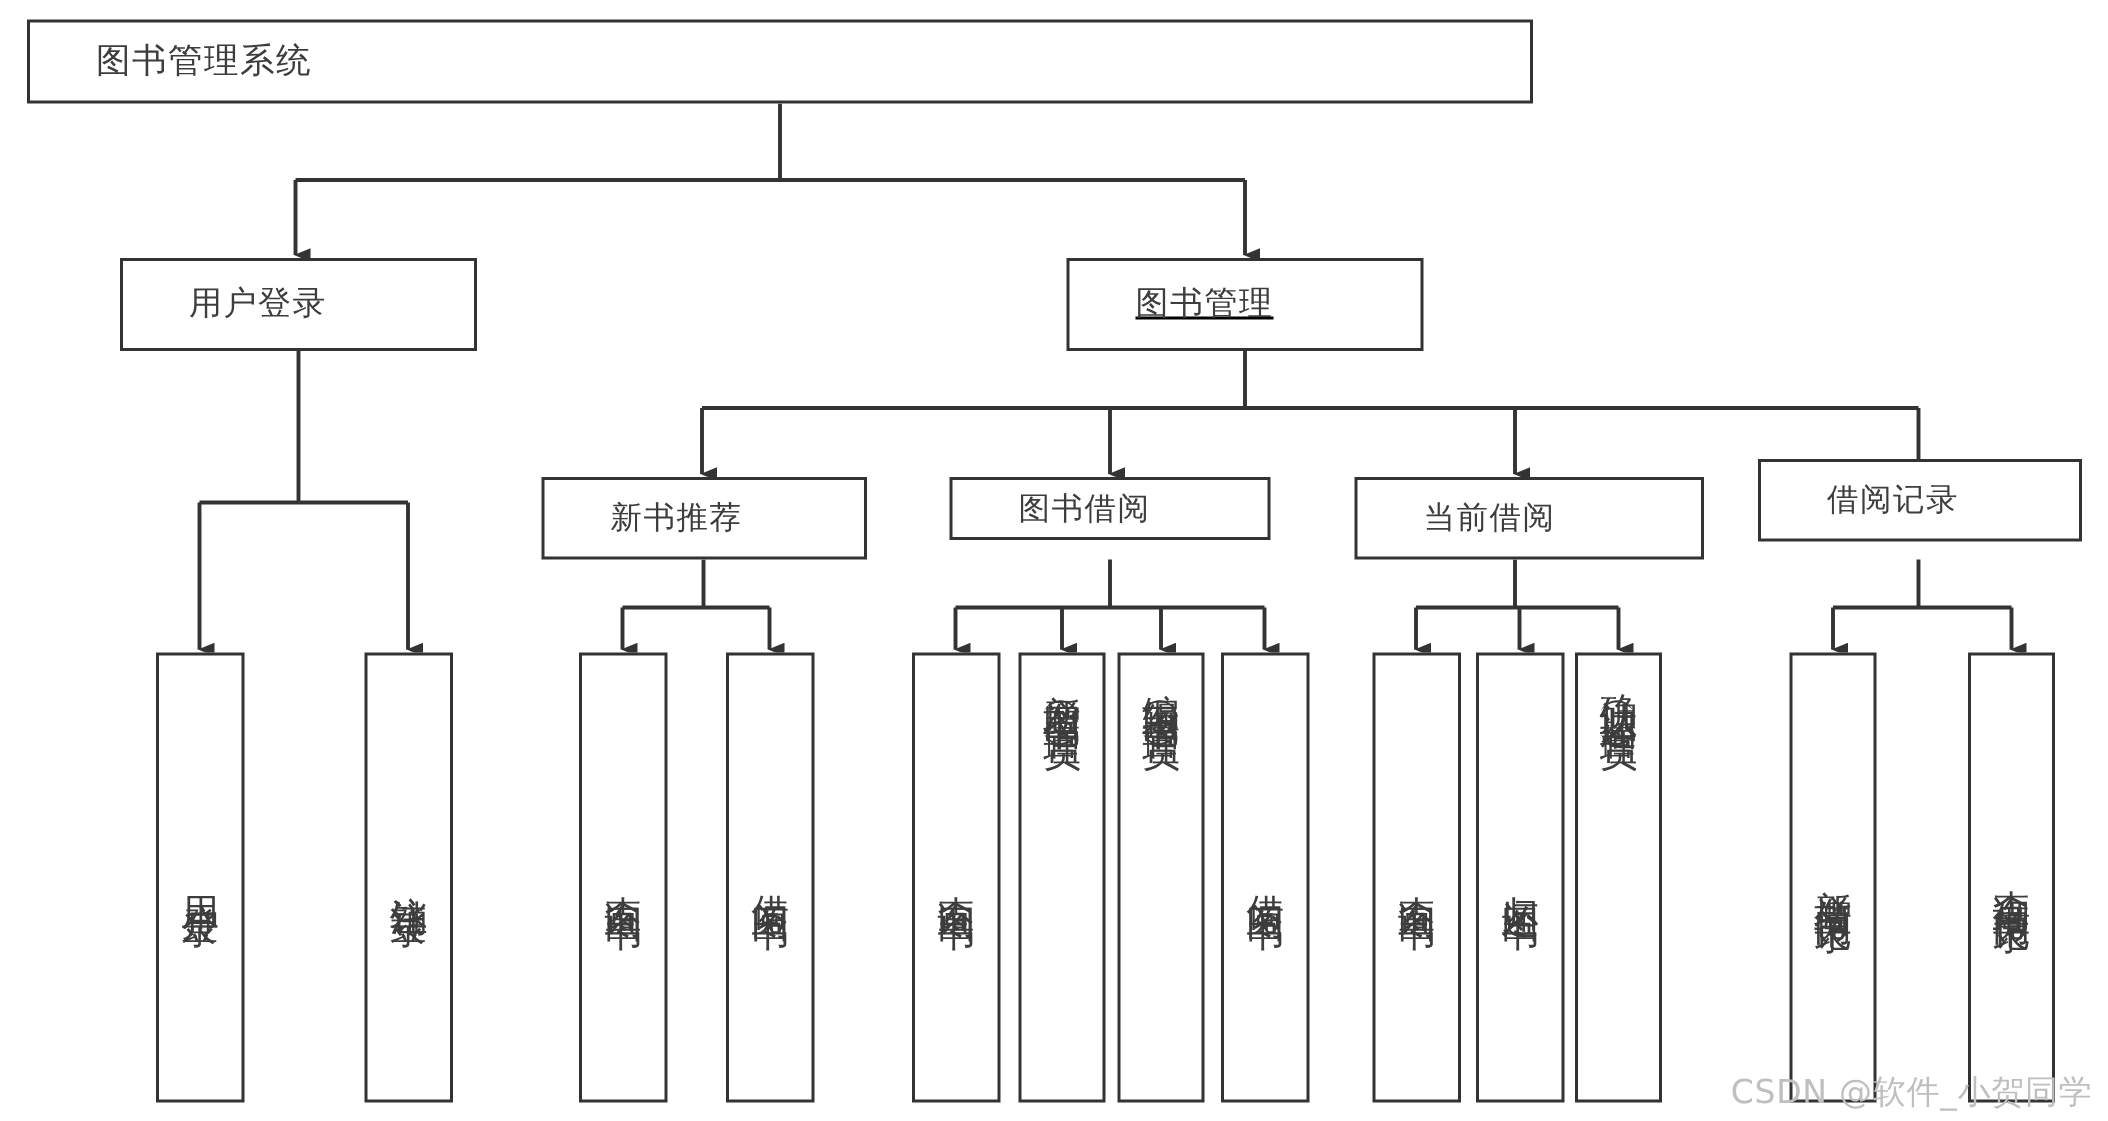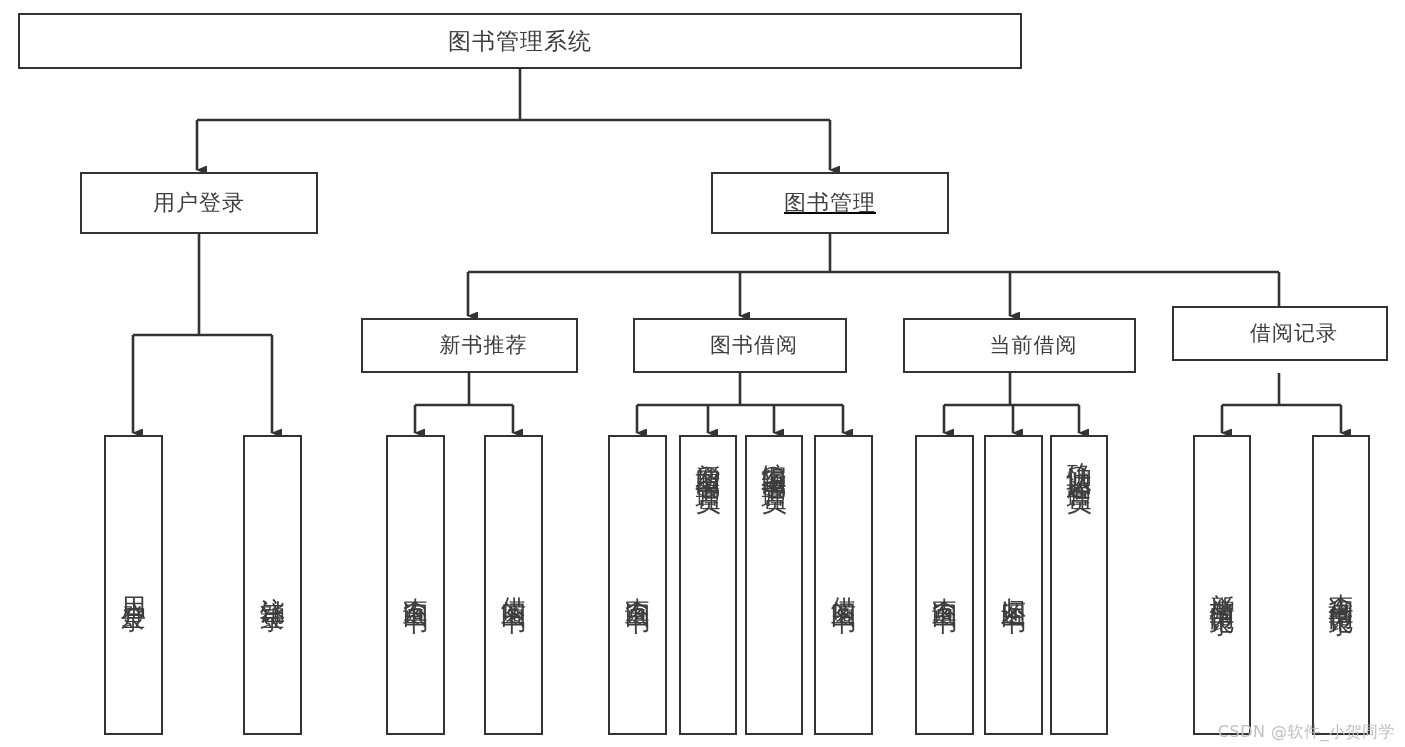--- a/index.html
+++ b/index.html
@@ -17,7 +17,8 @@
     box-sizing:border-box;
     display:flex;
     align-items:center;
-    justify-content:center;
+    justify-content:flex-start;
+    padding-left:44px;
   }
   .node-label{
     color:#3d3d3d;

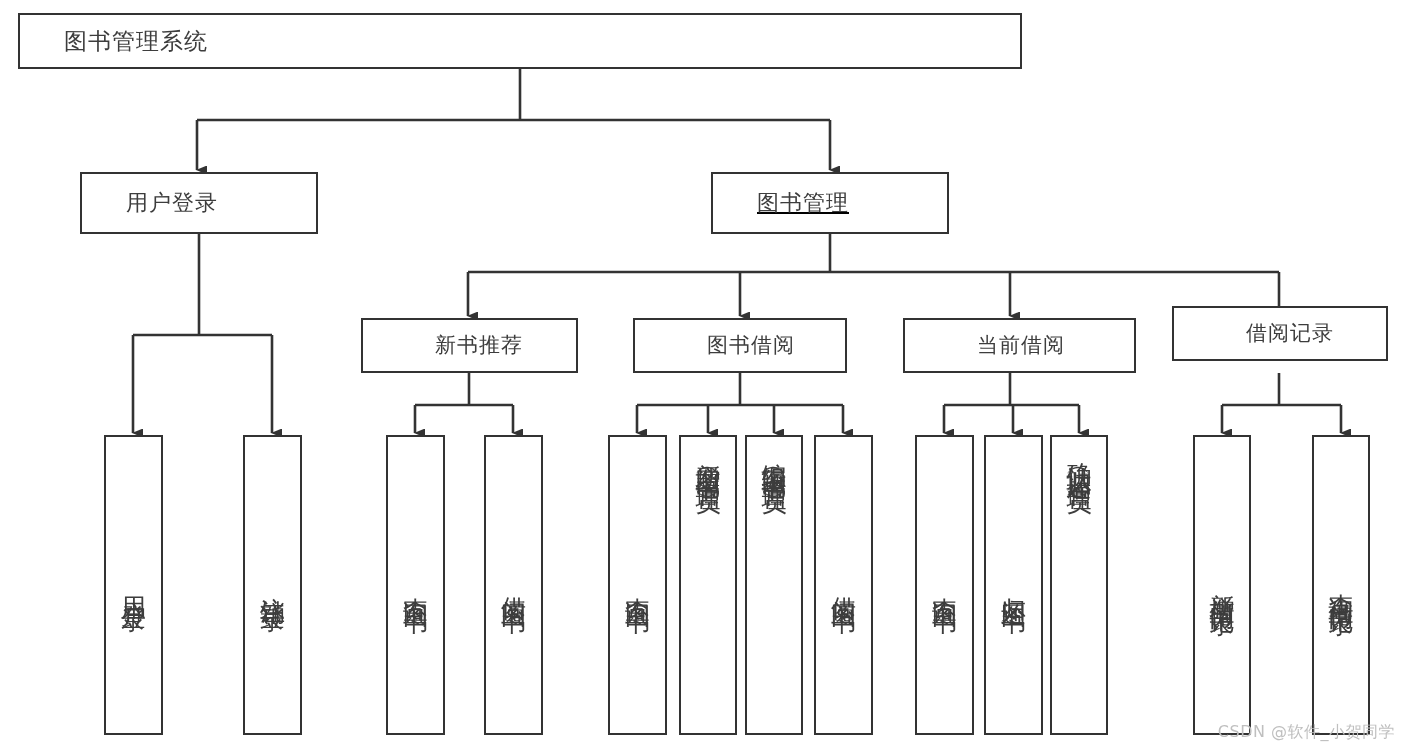--- a/index.html
+++ b/index.html
@@ -30,7 +30,7 @@
   }
   .node-box.root .node-label{font-size:23px;}
   .node-box.level1 .node-label{font-size:22px;}
-  .node-box.level2 .node-label{font-size:21px;margin-left:28px;}
+  .node-box.level2 .node-label{font-size:21px;}
 
   .leaf-box{
     position:absolute;

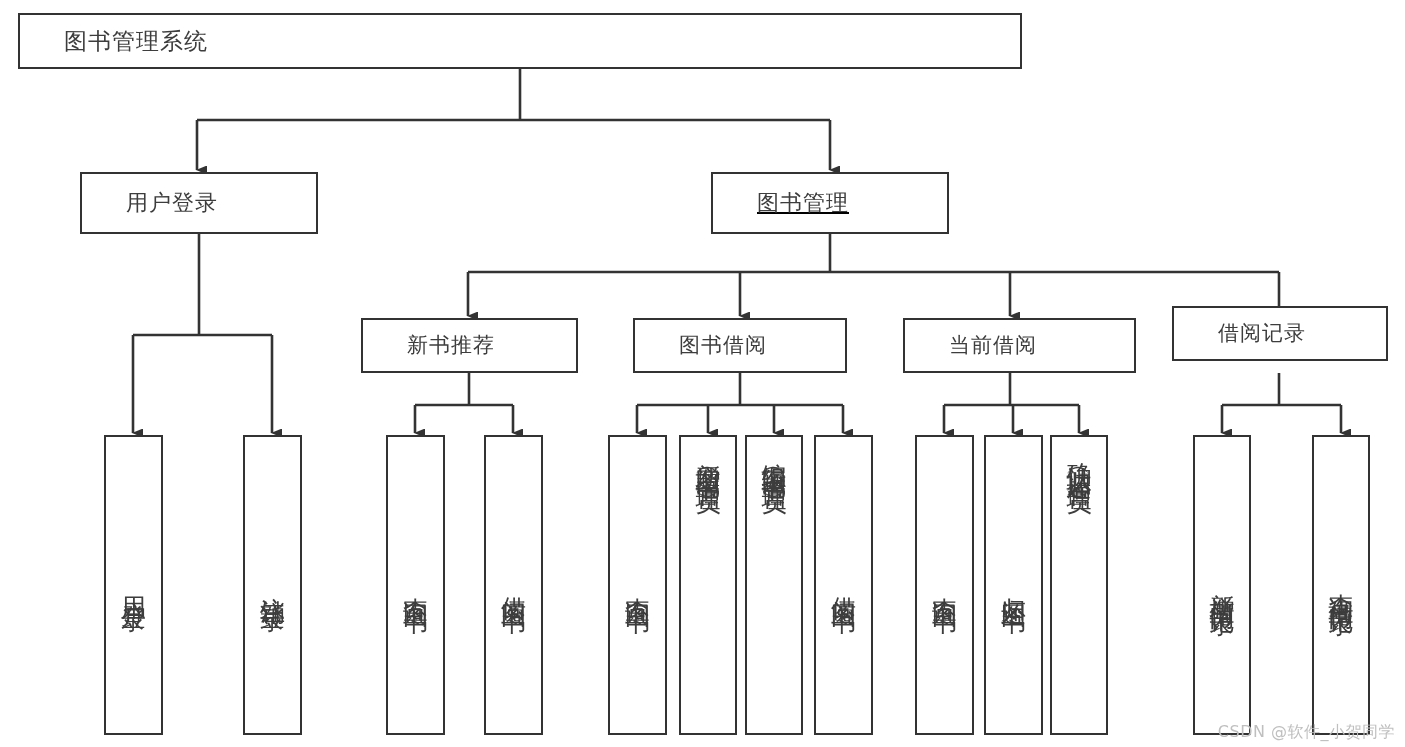--- a/index.html
+++ b/index.html
@@ -134,7 +134,7 @@
   <div class="node-box level2" style="left:361px;top:318px;width:217px;height:55px;">
     <span class="node-label">新书推荐</span>
   </div>
-  <div class="node-box level2" style="left:633px;top:318px;width:214px;height:55px;">
+  <div class="node-box level2" style="left:633px;top:318px;width:214px;height:42px;">
     <span class="node-label">图书借阅</span>
   </div>
   <div class="node-box level2" style="left:903px;top:318px;width:233px;height:55px;">

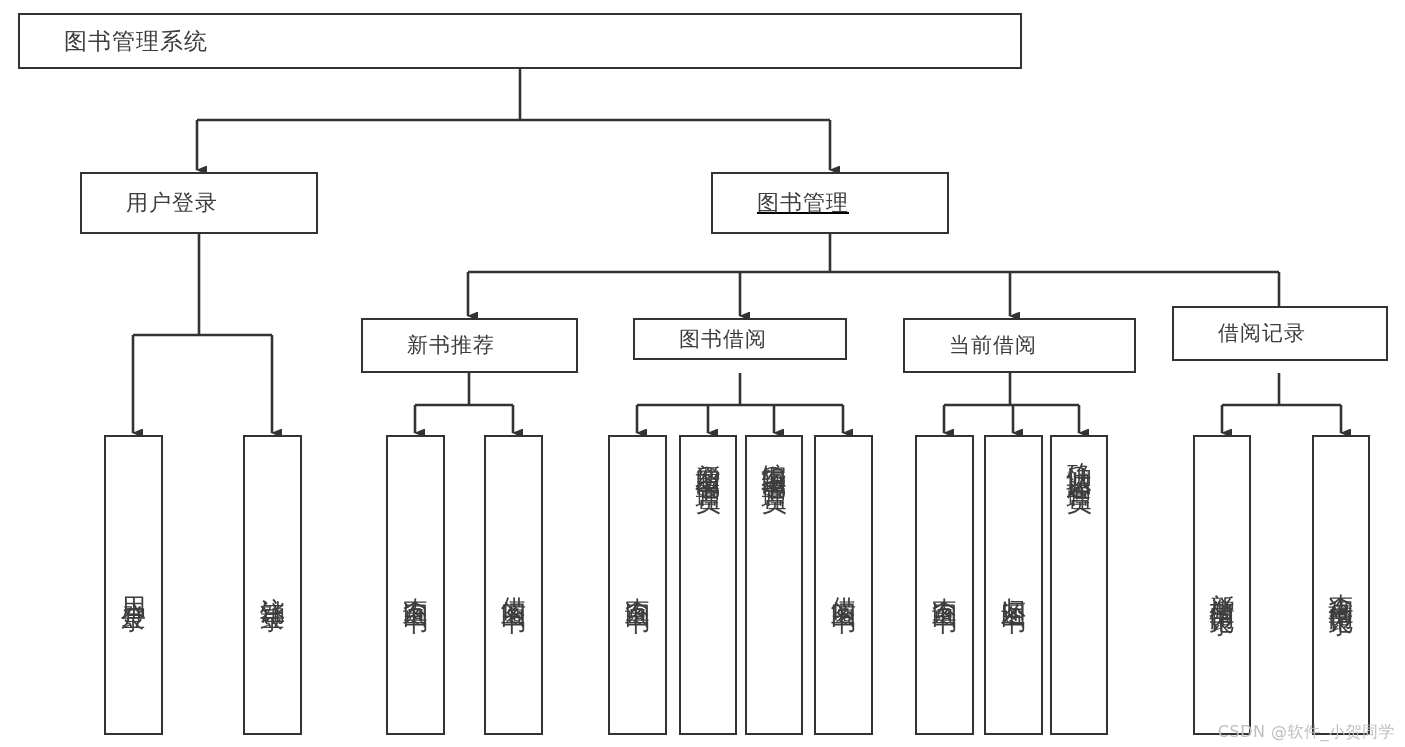--- a/index.html
+++ b/index.html
@@ -59,7 +59,7 @@
     right:10px;
     bottom:4px;
     color:#bfbfbf;
-    font-size:16px;
+    font-size:22px;
     letter-spacing:0.5px;
     white-space:nowrap;
     user-select:none;

